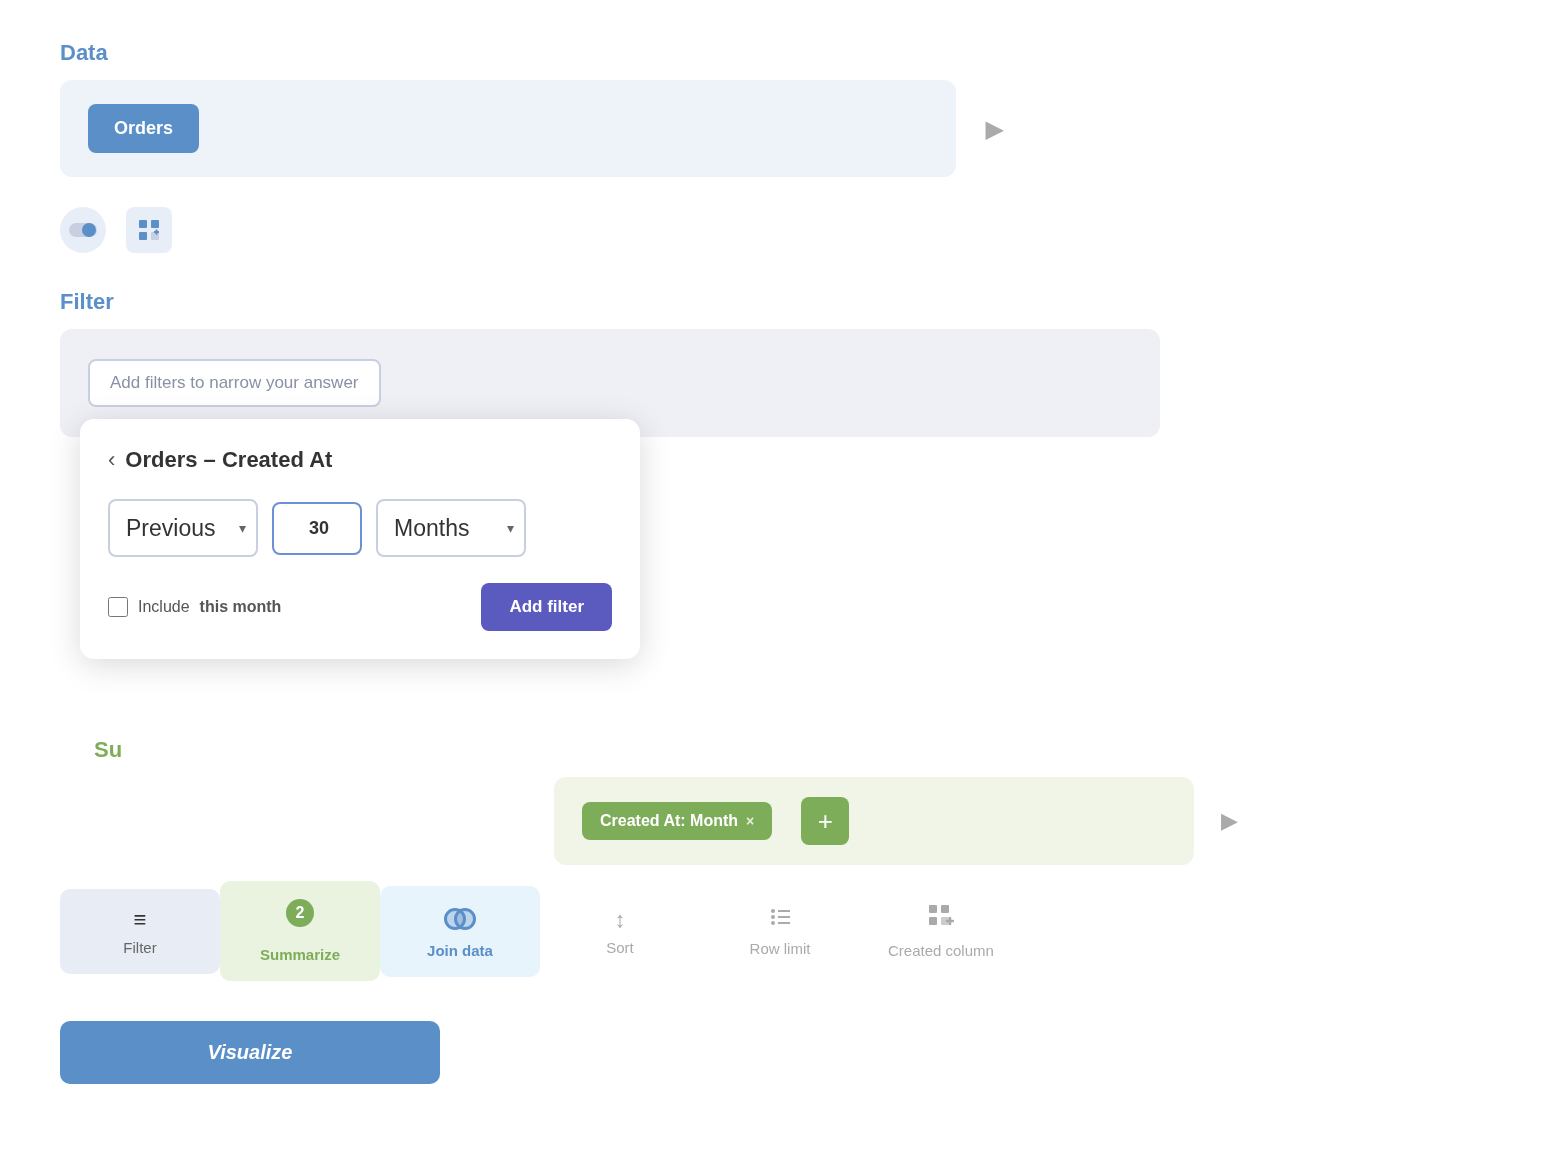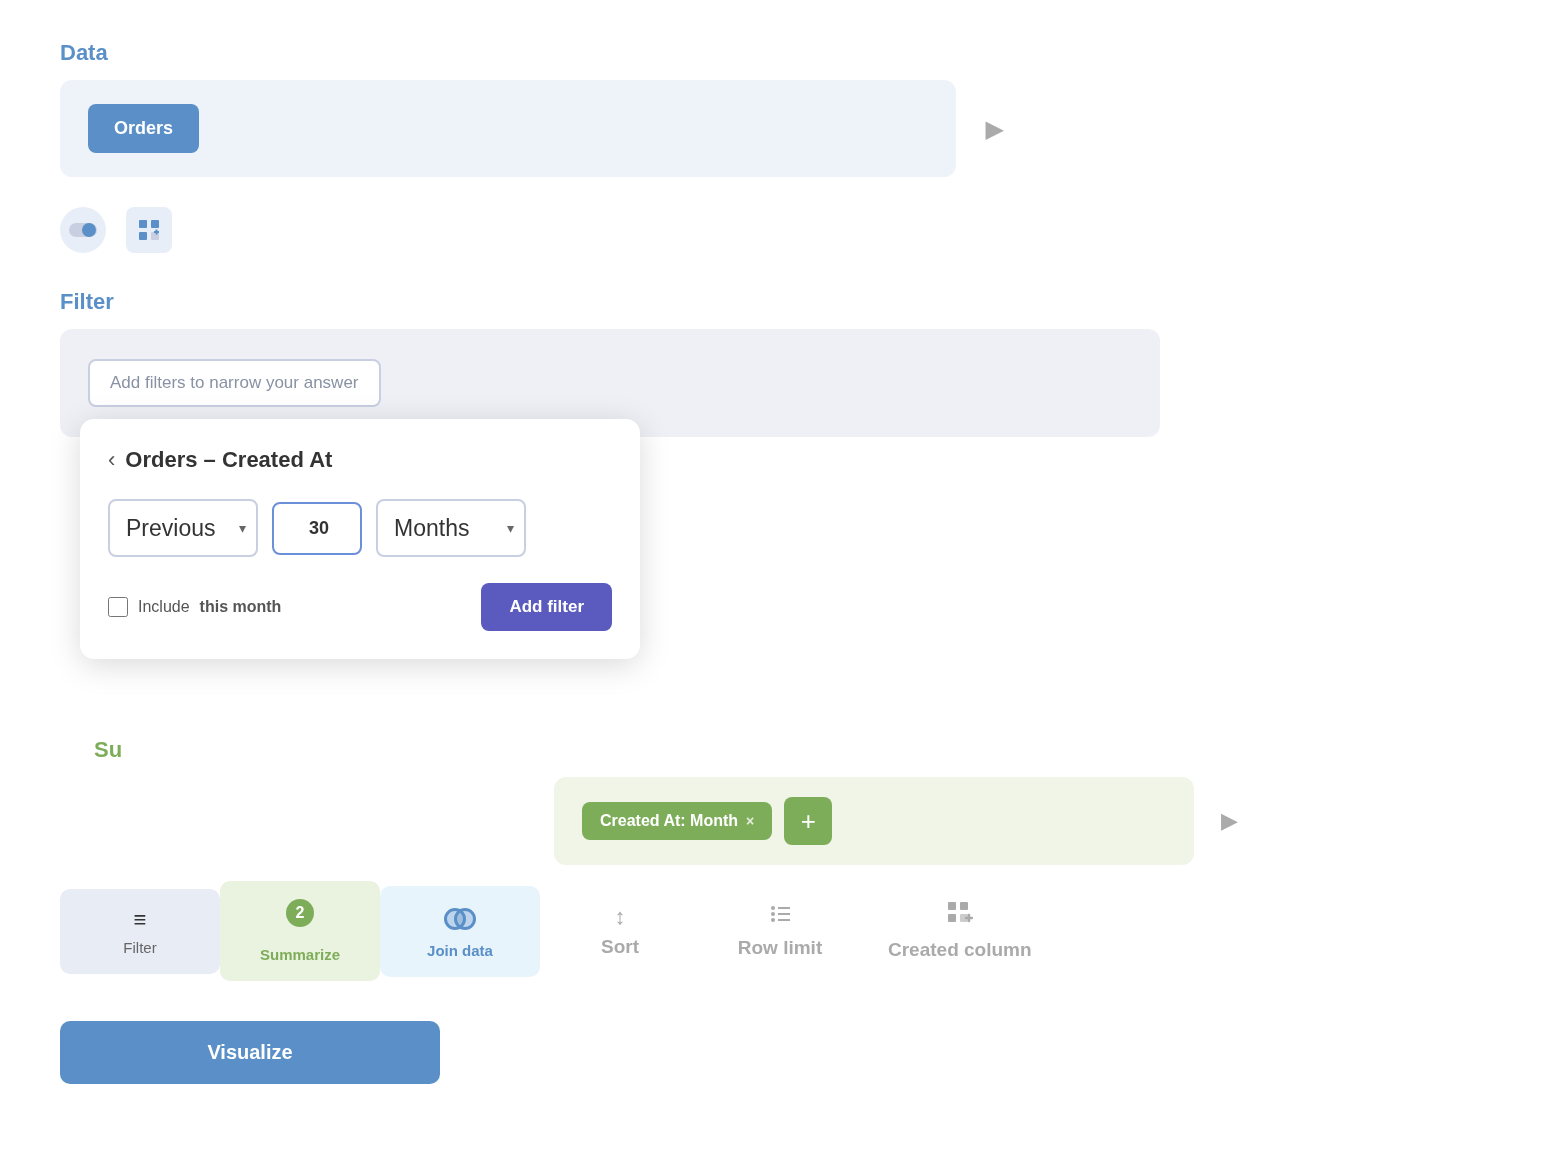--- a/index.html
+++ b/index.html
@@ -289,7 +289,7 @@
       padding: 20px 28px;
       display: flex;
       align-items: center;
-      gap: 12px;
+      gap: 29px;
       flex: 1;
       position: relative;
     }

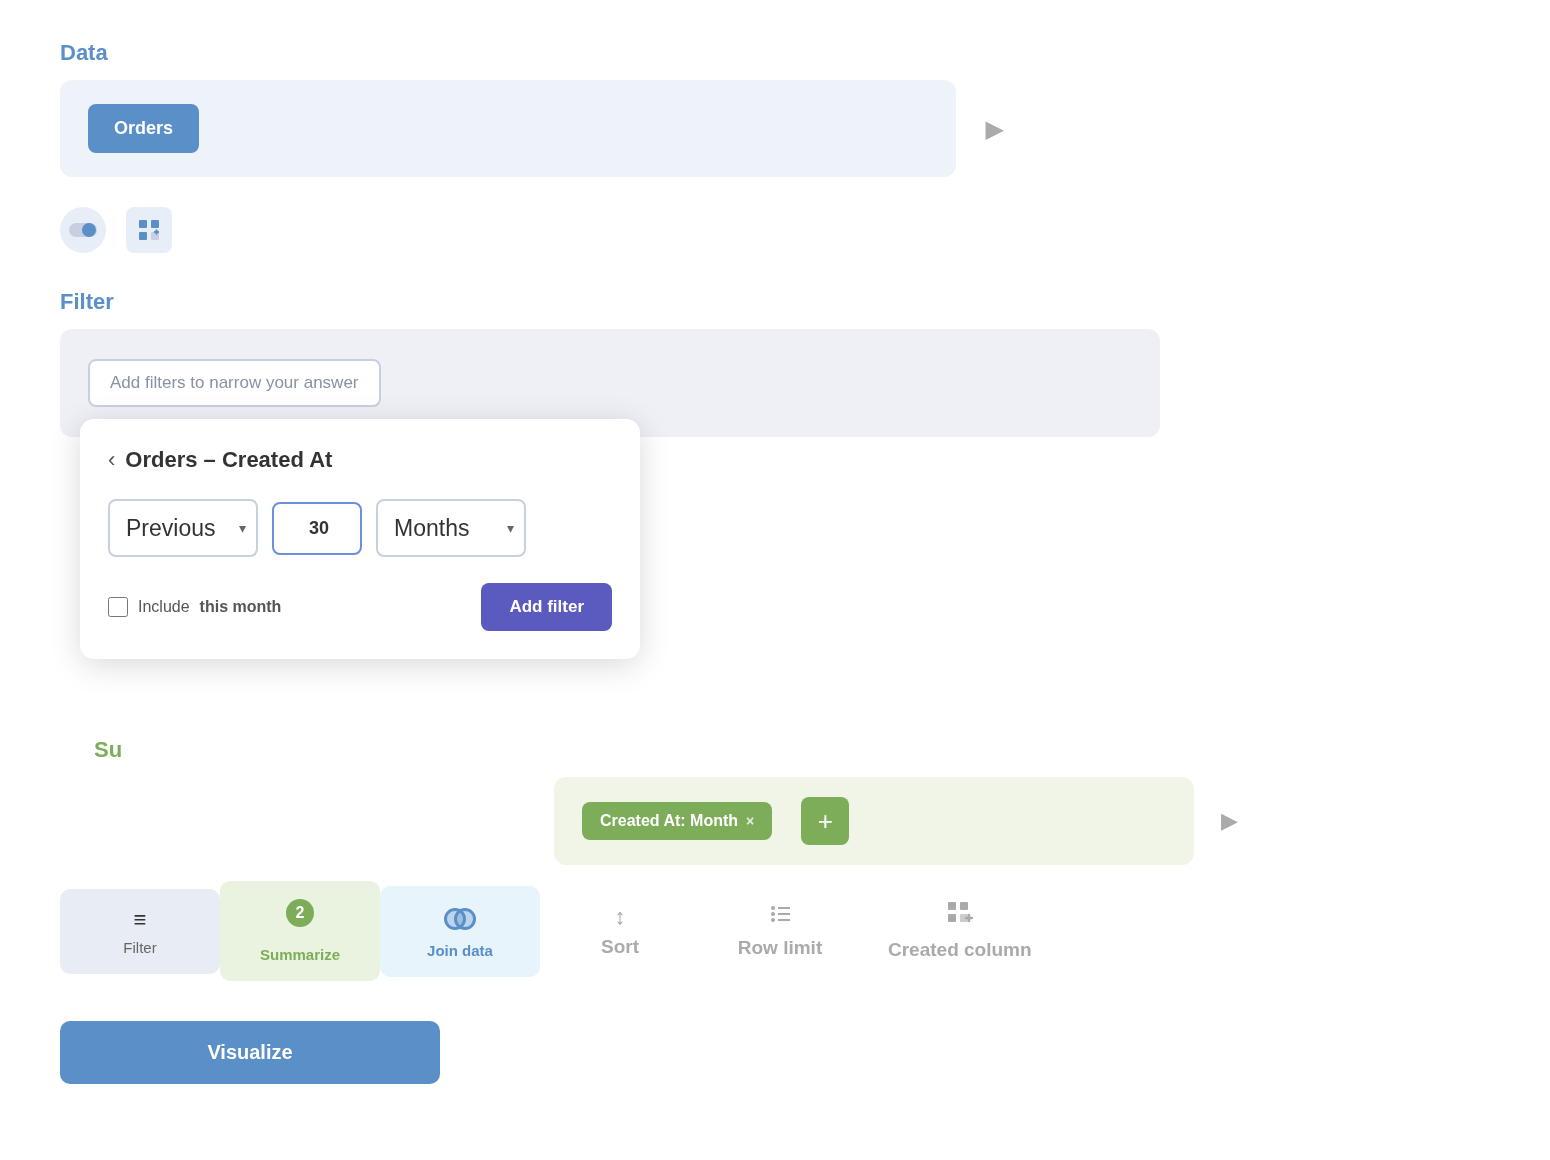--- a/index.html
+++ b/index.html
@@ -280,7 +280,7 @@
       min-width: 160px;
     }
     .toolbar-right-item .t-icon { font-size: 22px; color: #aaa; }
-    .toolbar-right-item .t-label { font-size: 19px; font-weight: 700; color: #aaa; }
+    .toolbar-right-item .t-label { font-size: 15px; font-weight: 400; color: #aaa; }
 
     
     .summarize-result {

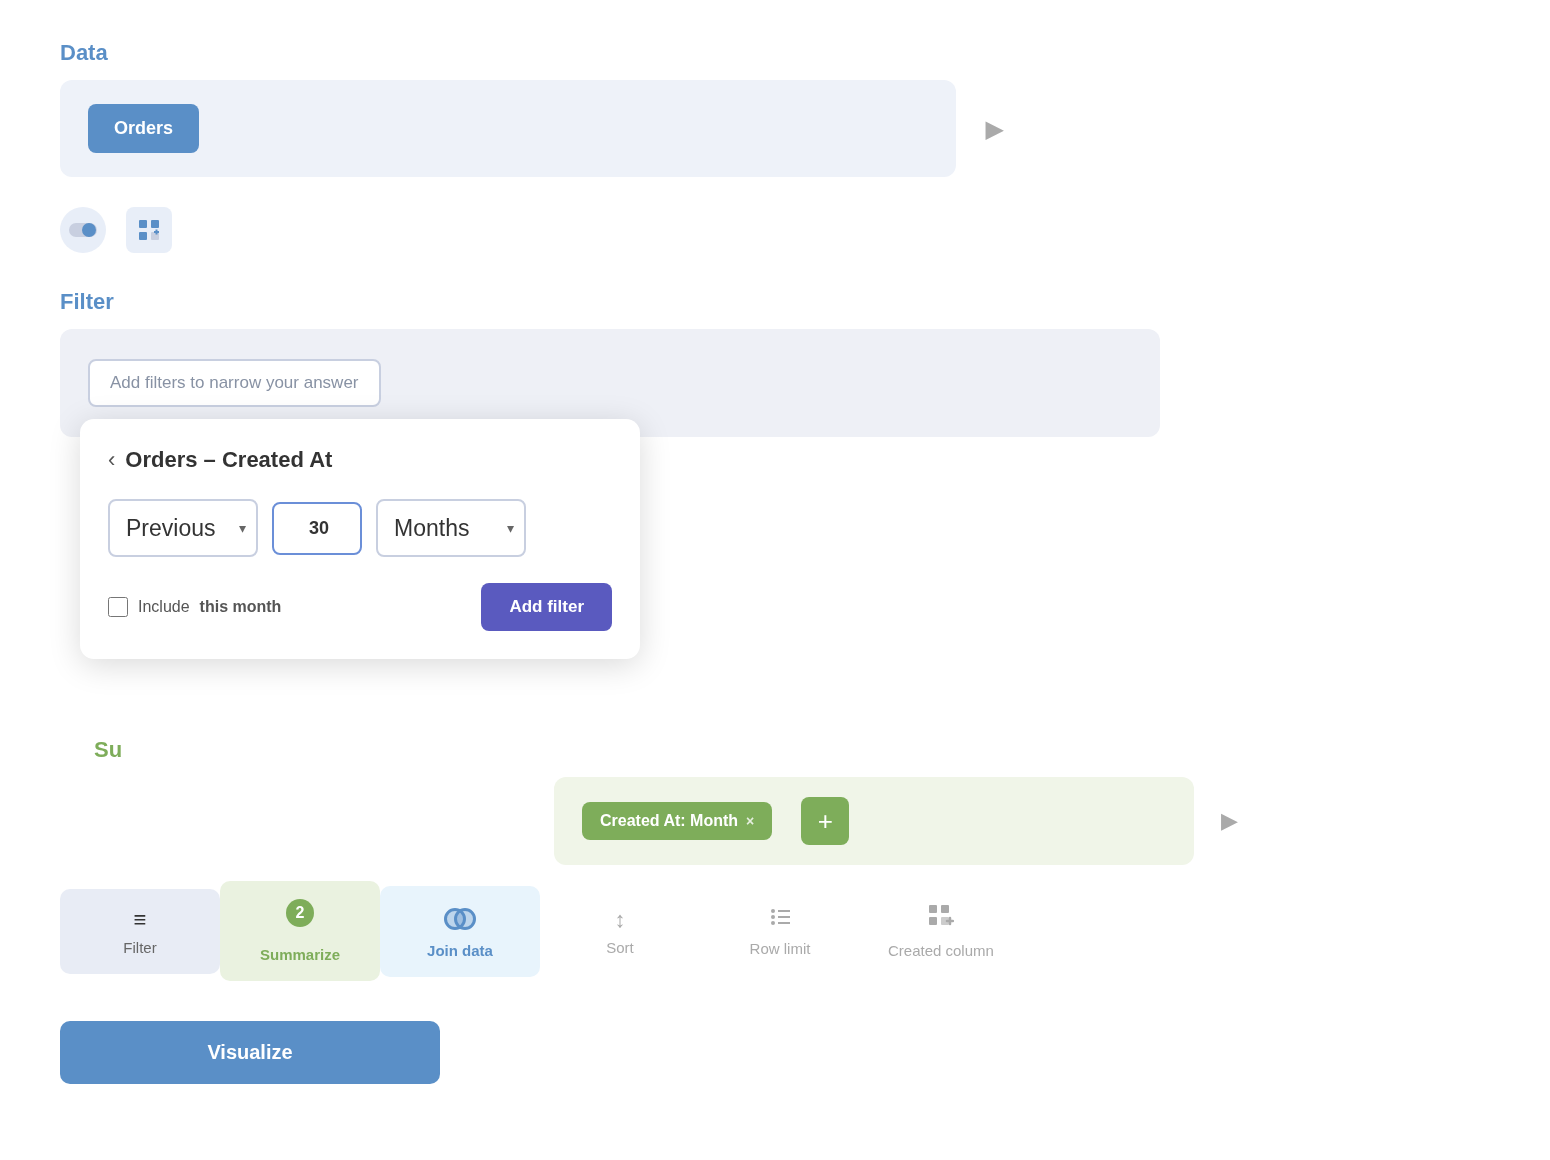--- a/index.html
+++ b/index.html
@@ -348,6 +348,7 @@
       cursor: pointer;
       margin-top: 40px;
       display: block;
+      font-style: italic;
     }
 
     .content-area {

